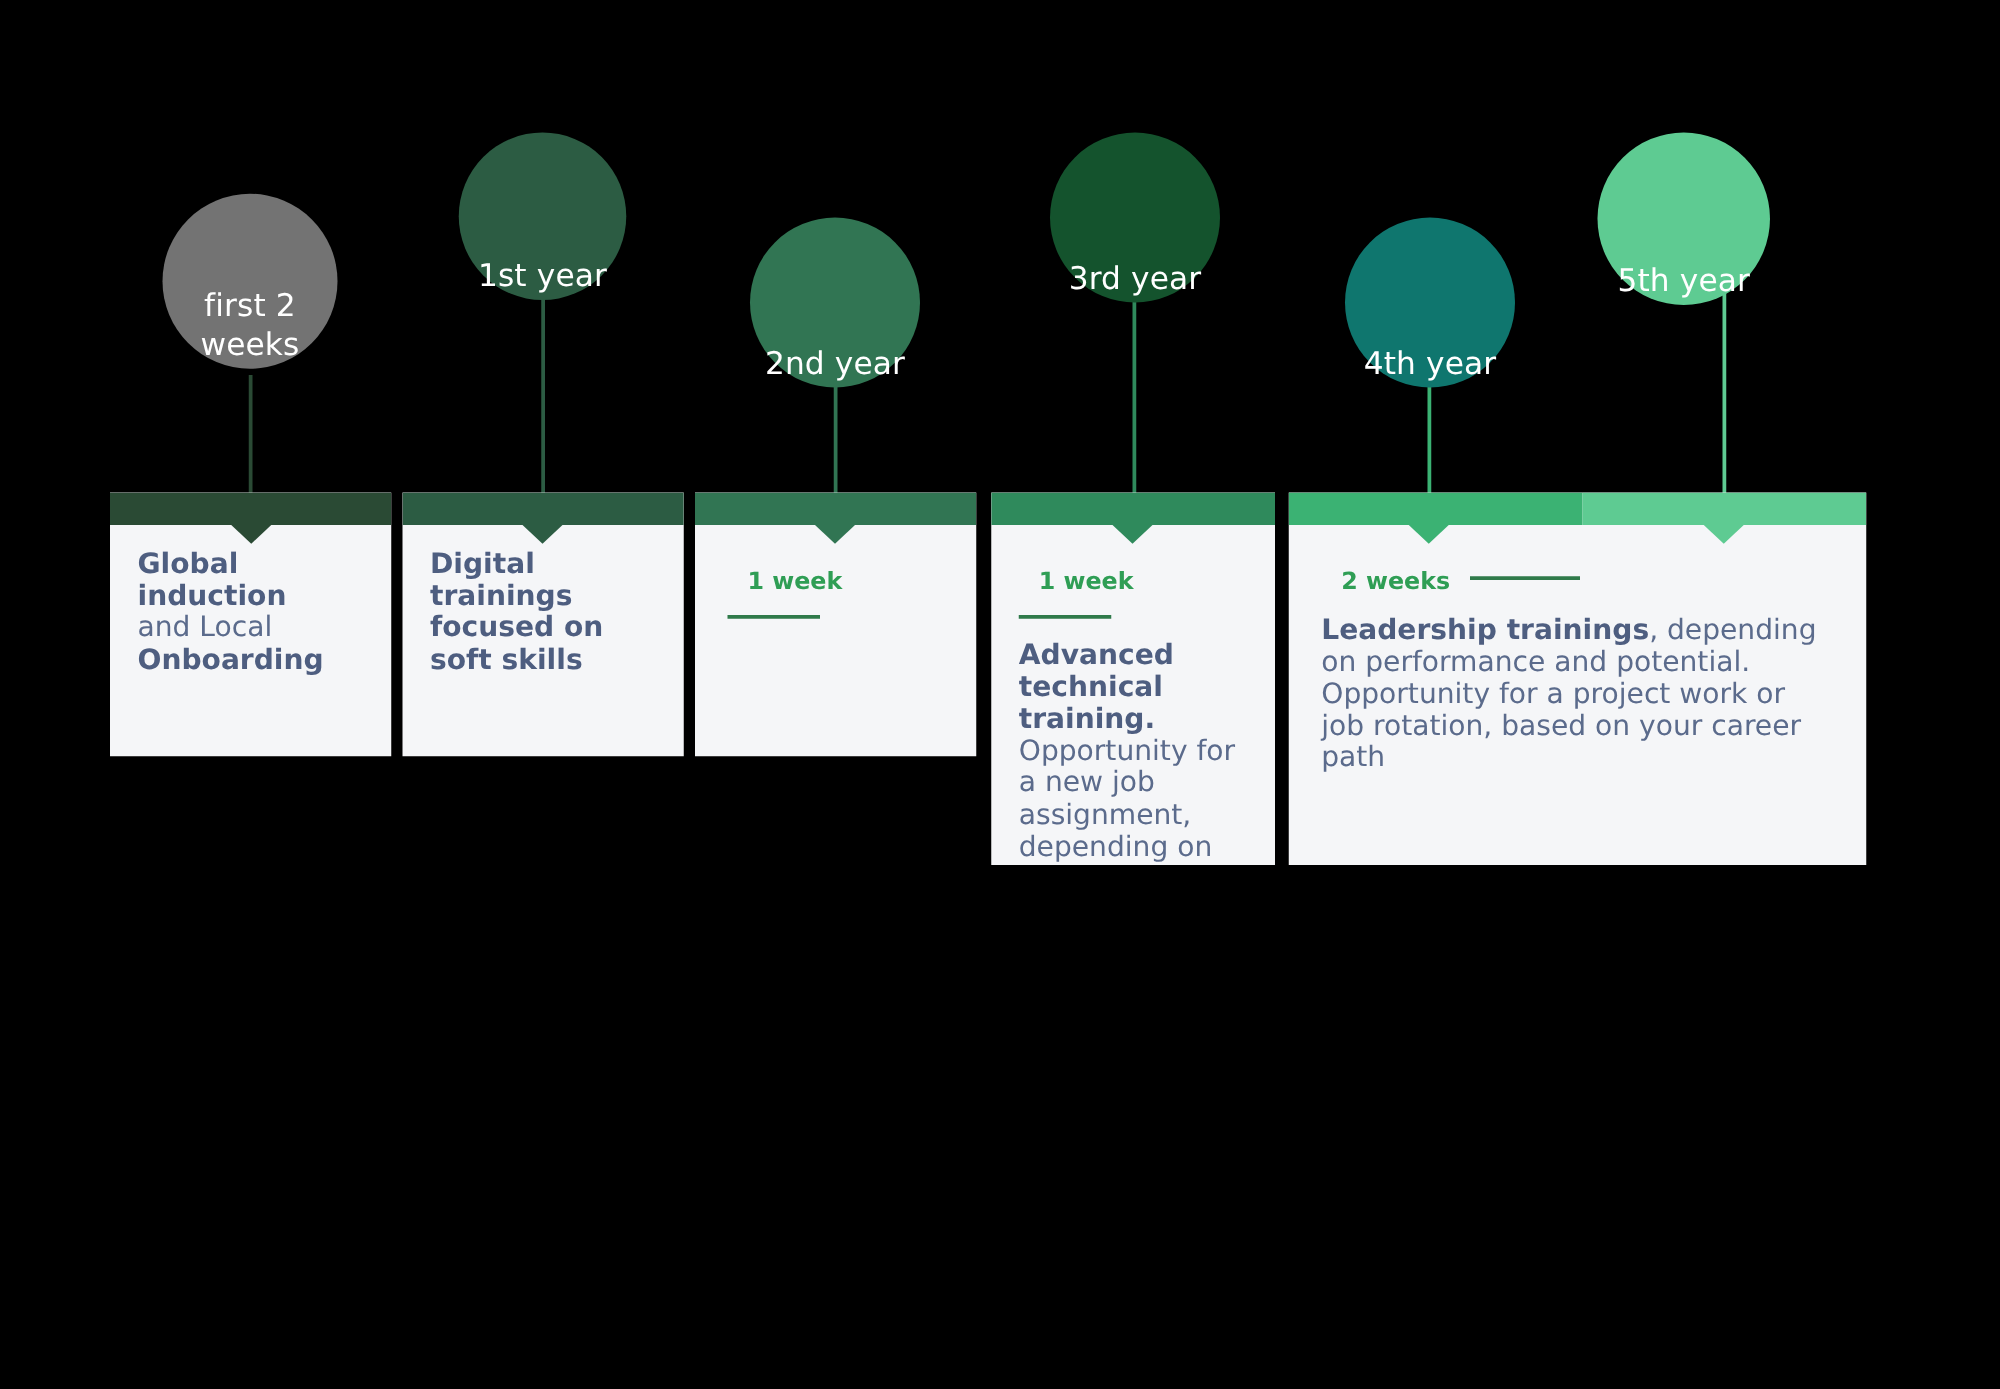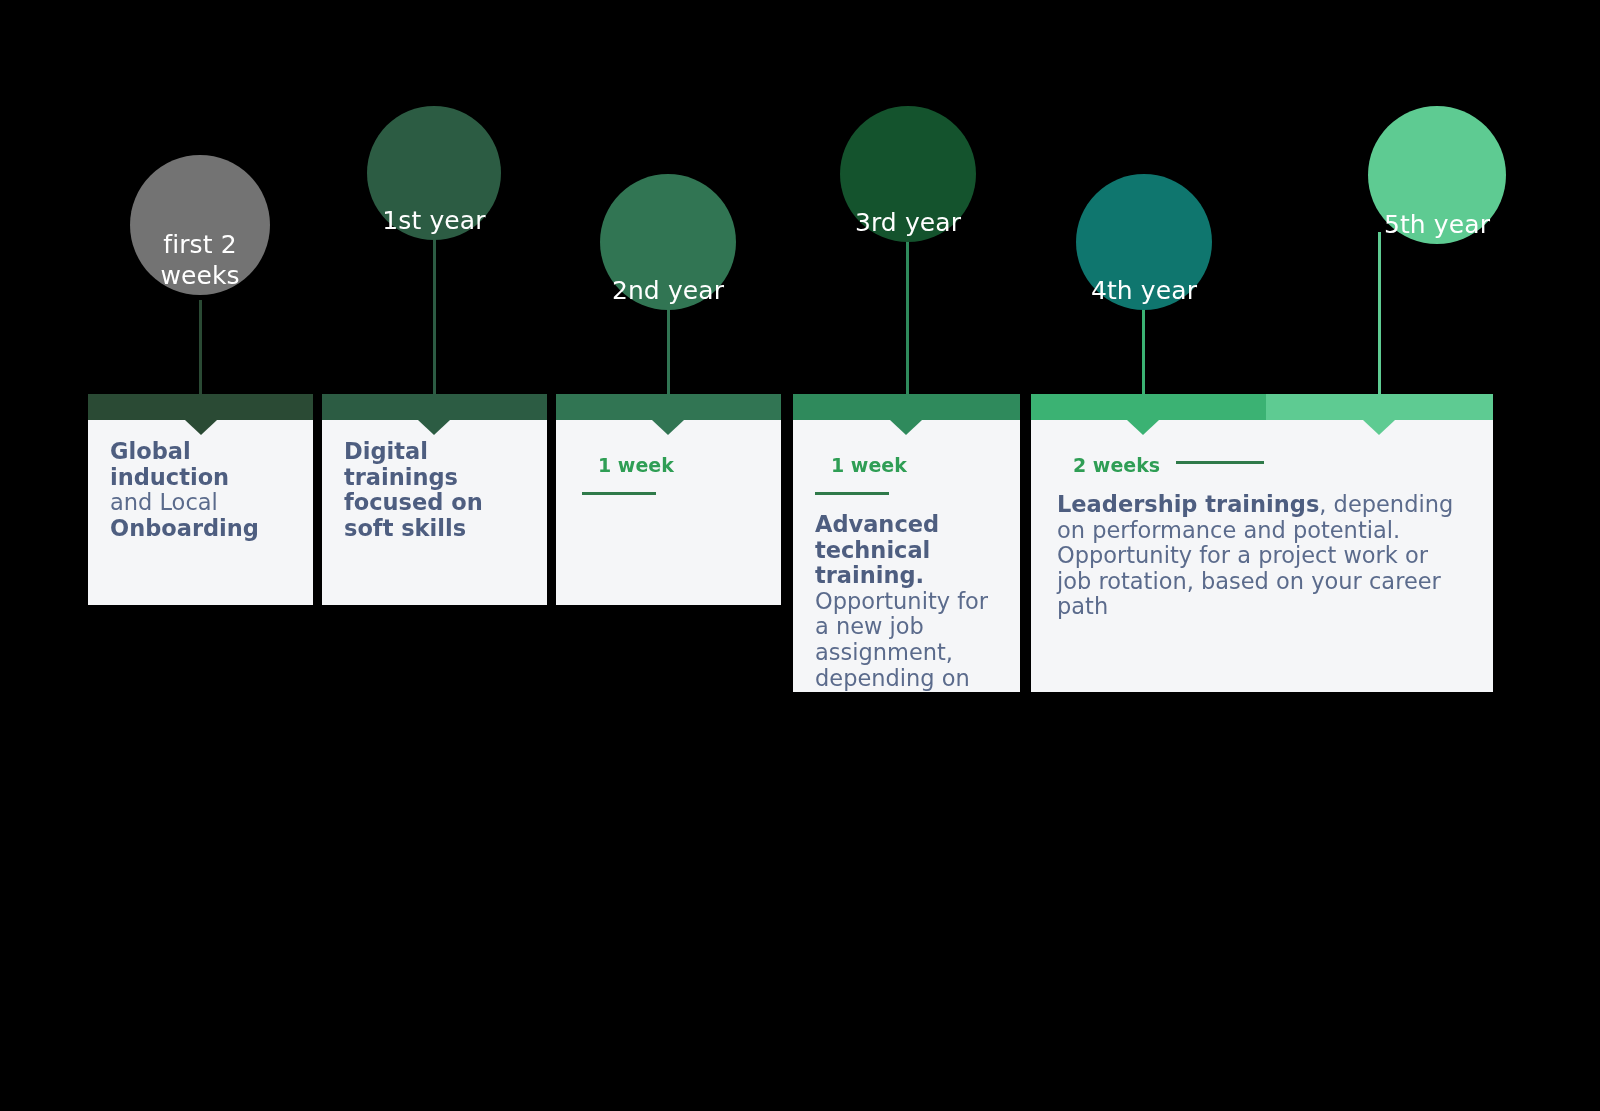--- a/index.html
+++ b/index.html
@@ -149,7 +149,7 @@
     <span>4th year</span>
   </div>
 
-  <div class="node-circle" id="circle-5" style="left:1368px; top:106px; width:138px; height:138px; background:#5ecb92;">
+  <div class="node-circle" id="circle-5" style="left:1278px; top:106px; width:138px; height:138px; background:#5ecb92;">
     <span>5th year</span>
   </div>
 

